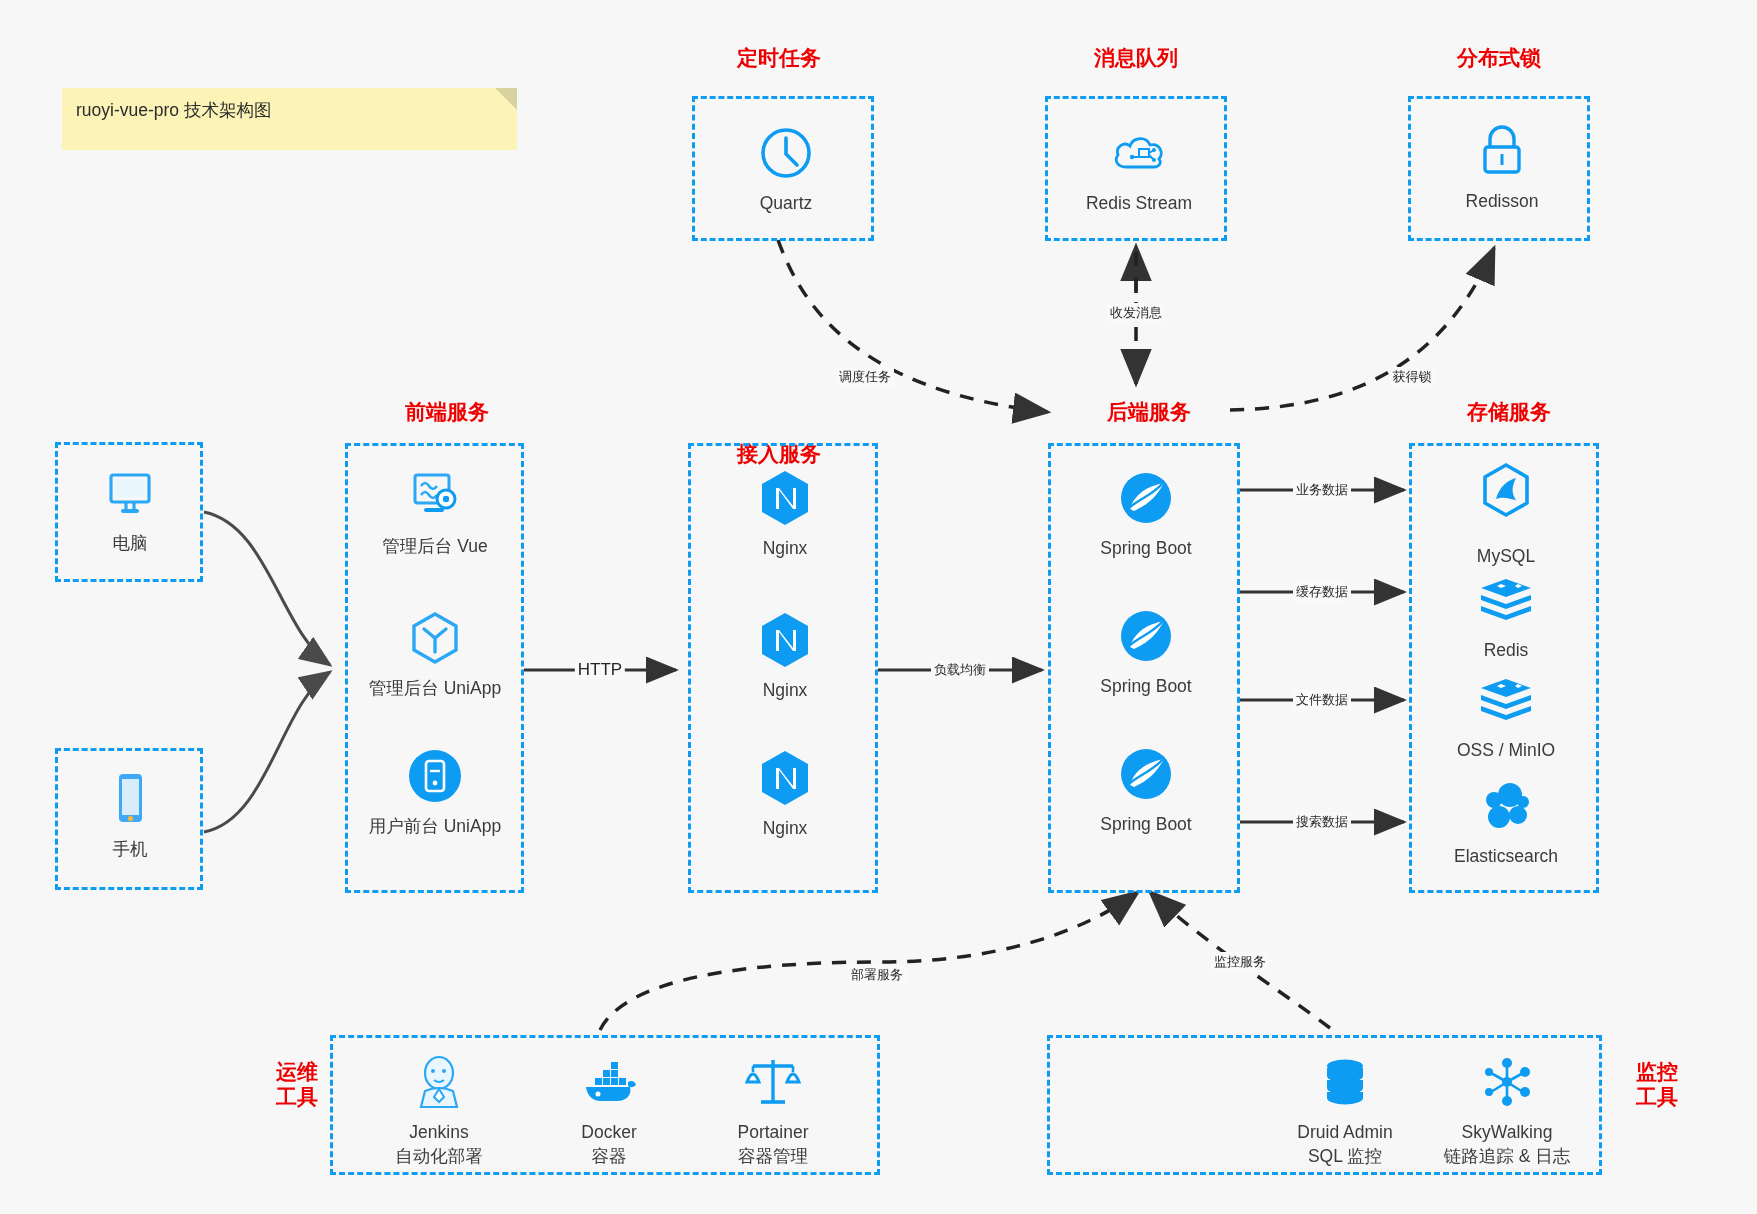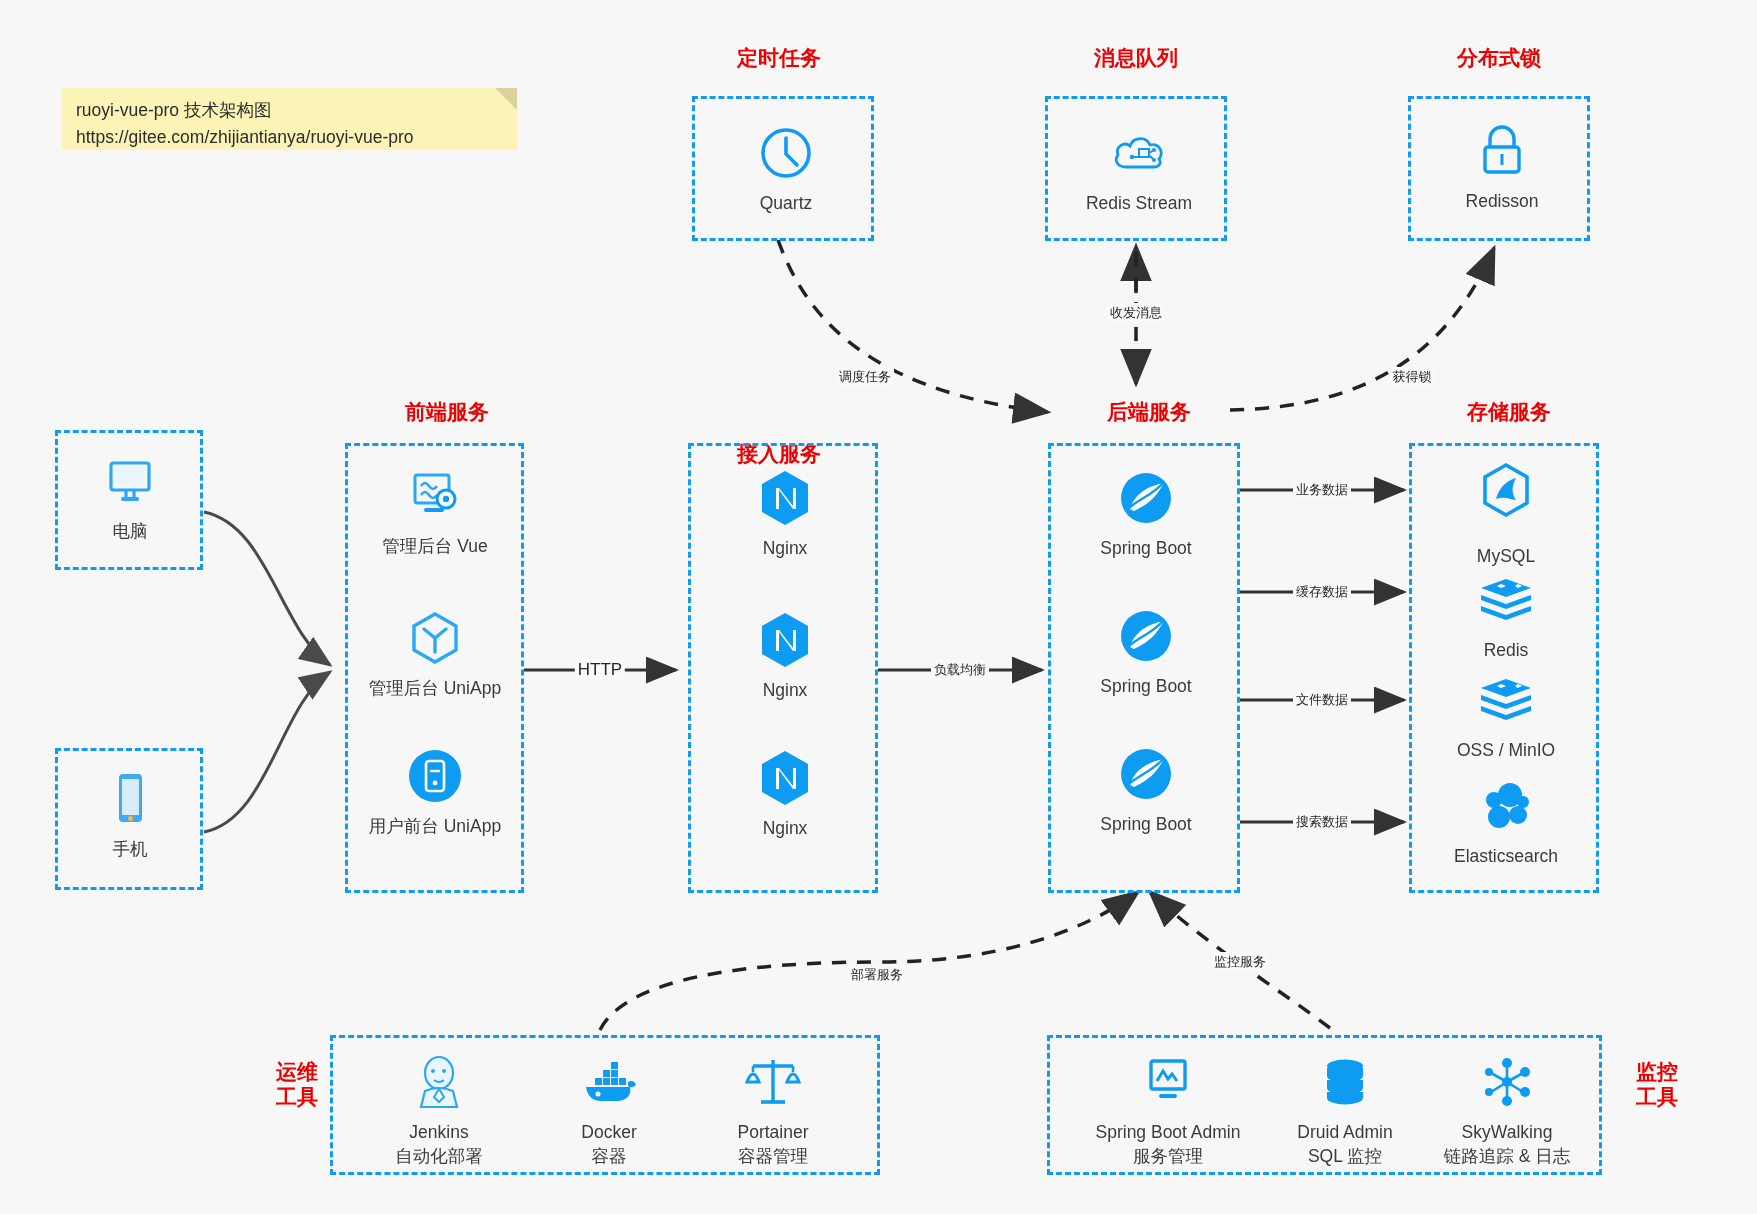--- a/index.html
+++ b/index.html
@@ -141,7 +141,6 @@
   <div class="note">
     <div class="fold"></div>
     <div>ruoyi-vue-pro 技术架构图</div>
-    <div>https://gitee.com/zhijiantianya/ruoyi-vue-pro</div>
   </div>
 
   <div class="gtitle" style="left:700px; top:46px; width:158px;">定时任务</div>

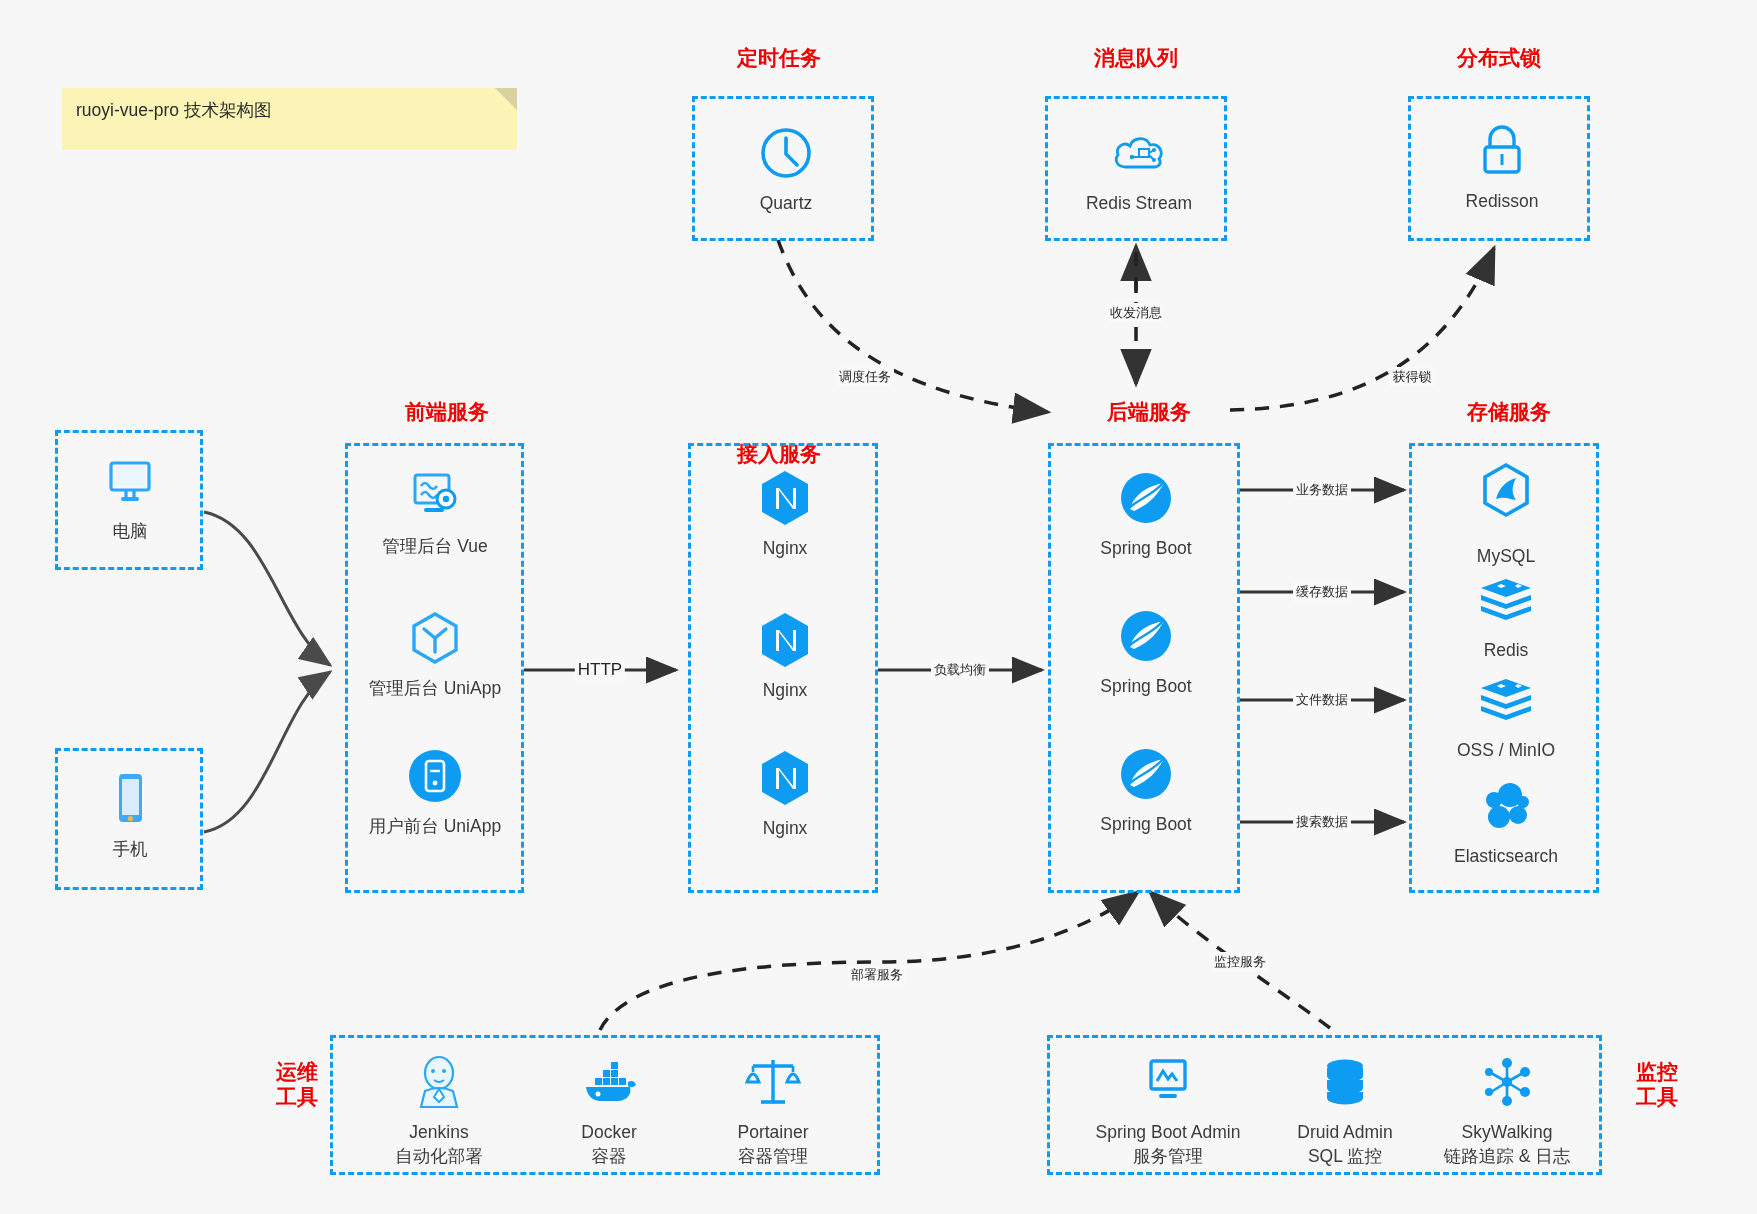--- a/index.html
+++ b/index.html
@@ -187,7 +187,7 @@
     </div>
   </div>
 
-  <div class="gbox" style="left:55px; top:430px; width:148px; height:140px;padding-left:20px;">
+  <div class="gbox" style="left:55px; top:442px; width:148px; height:140px;padding-left:20px;">
     <div class="node" style="left:-12px; top:18px;">
       <div class="ico">
         <svg width="56" height="52" viewBox="0 0 56 52">

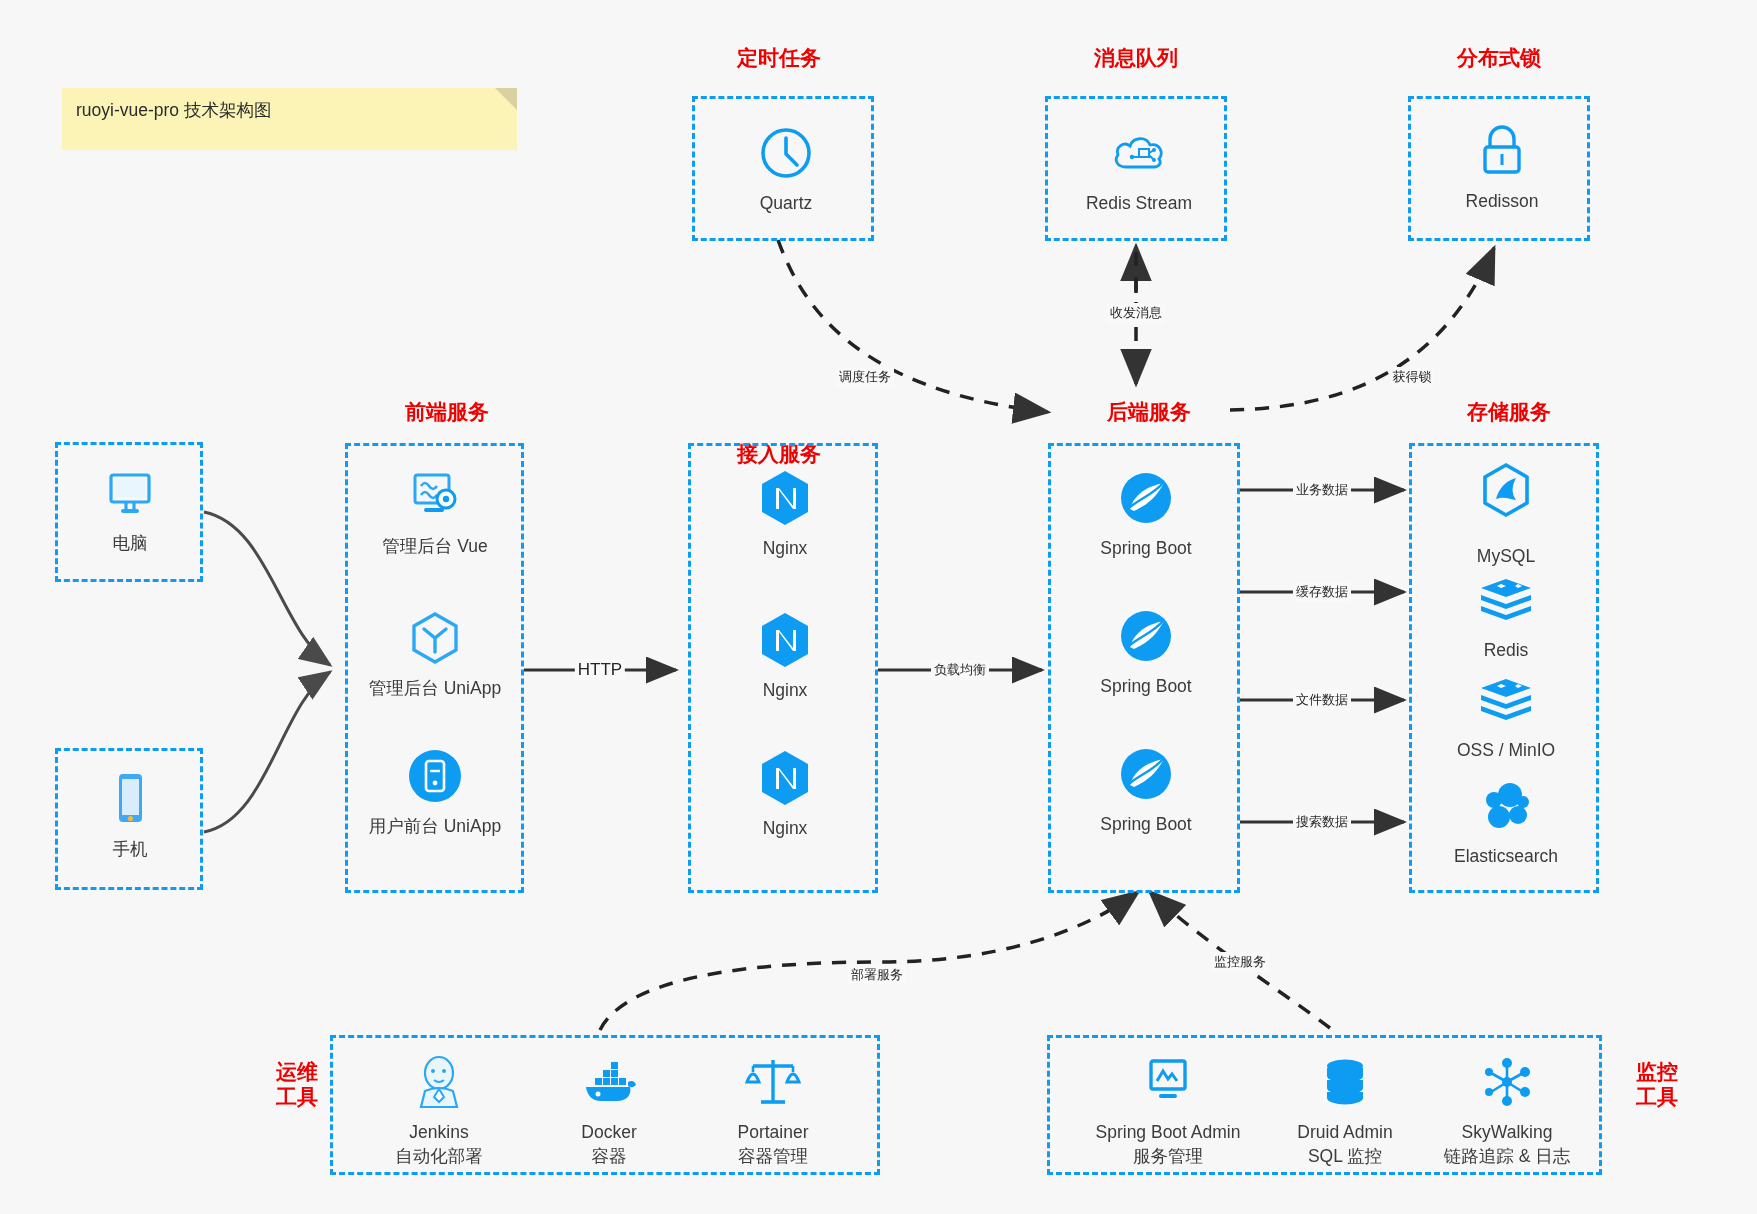--- a/index.html
+++ b/index.html
@@ -424,17 +424,6 @@
     <div>工具</div>
   </div>
   <div class="gbox" style="left:1047px; top:1035px; width:555px; height:140px;">
-    <div class="node" style="left:18px; top:14px; width:200px;">
-      <div class="ico">
-        <svg width="58" height="52" viewBox="0 0 58 52">
-          <rect x="12" y="5" width="34" height="28" rx="2" fill="none" stroke="#0d9cf2" stroke-width="3.4"></rect>
-          <path d="M18 25 l6 -10 l5 8 l4 -5 l5 7" fill="none" stroke="#0d9cf2" stroke-width="3"></path>
-          <rect x="20" y="38" width="18" height="4" rx="2" fill="#0d9cf2"></rect>
-        </svg>
-      </div>
-      <div class="lbl">Spring Boot Admin</div>
-      <div class="lbl2">服务管理</div>
-    </div>
     <div class="node" style="left:205px; top:14px; width:180px;">
       <div class="ico">
         <svg width="54" height="52" viewBox="0 0 54 52">

